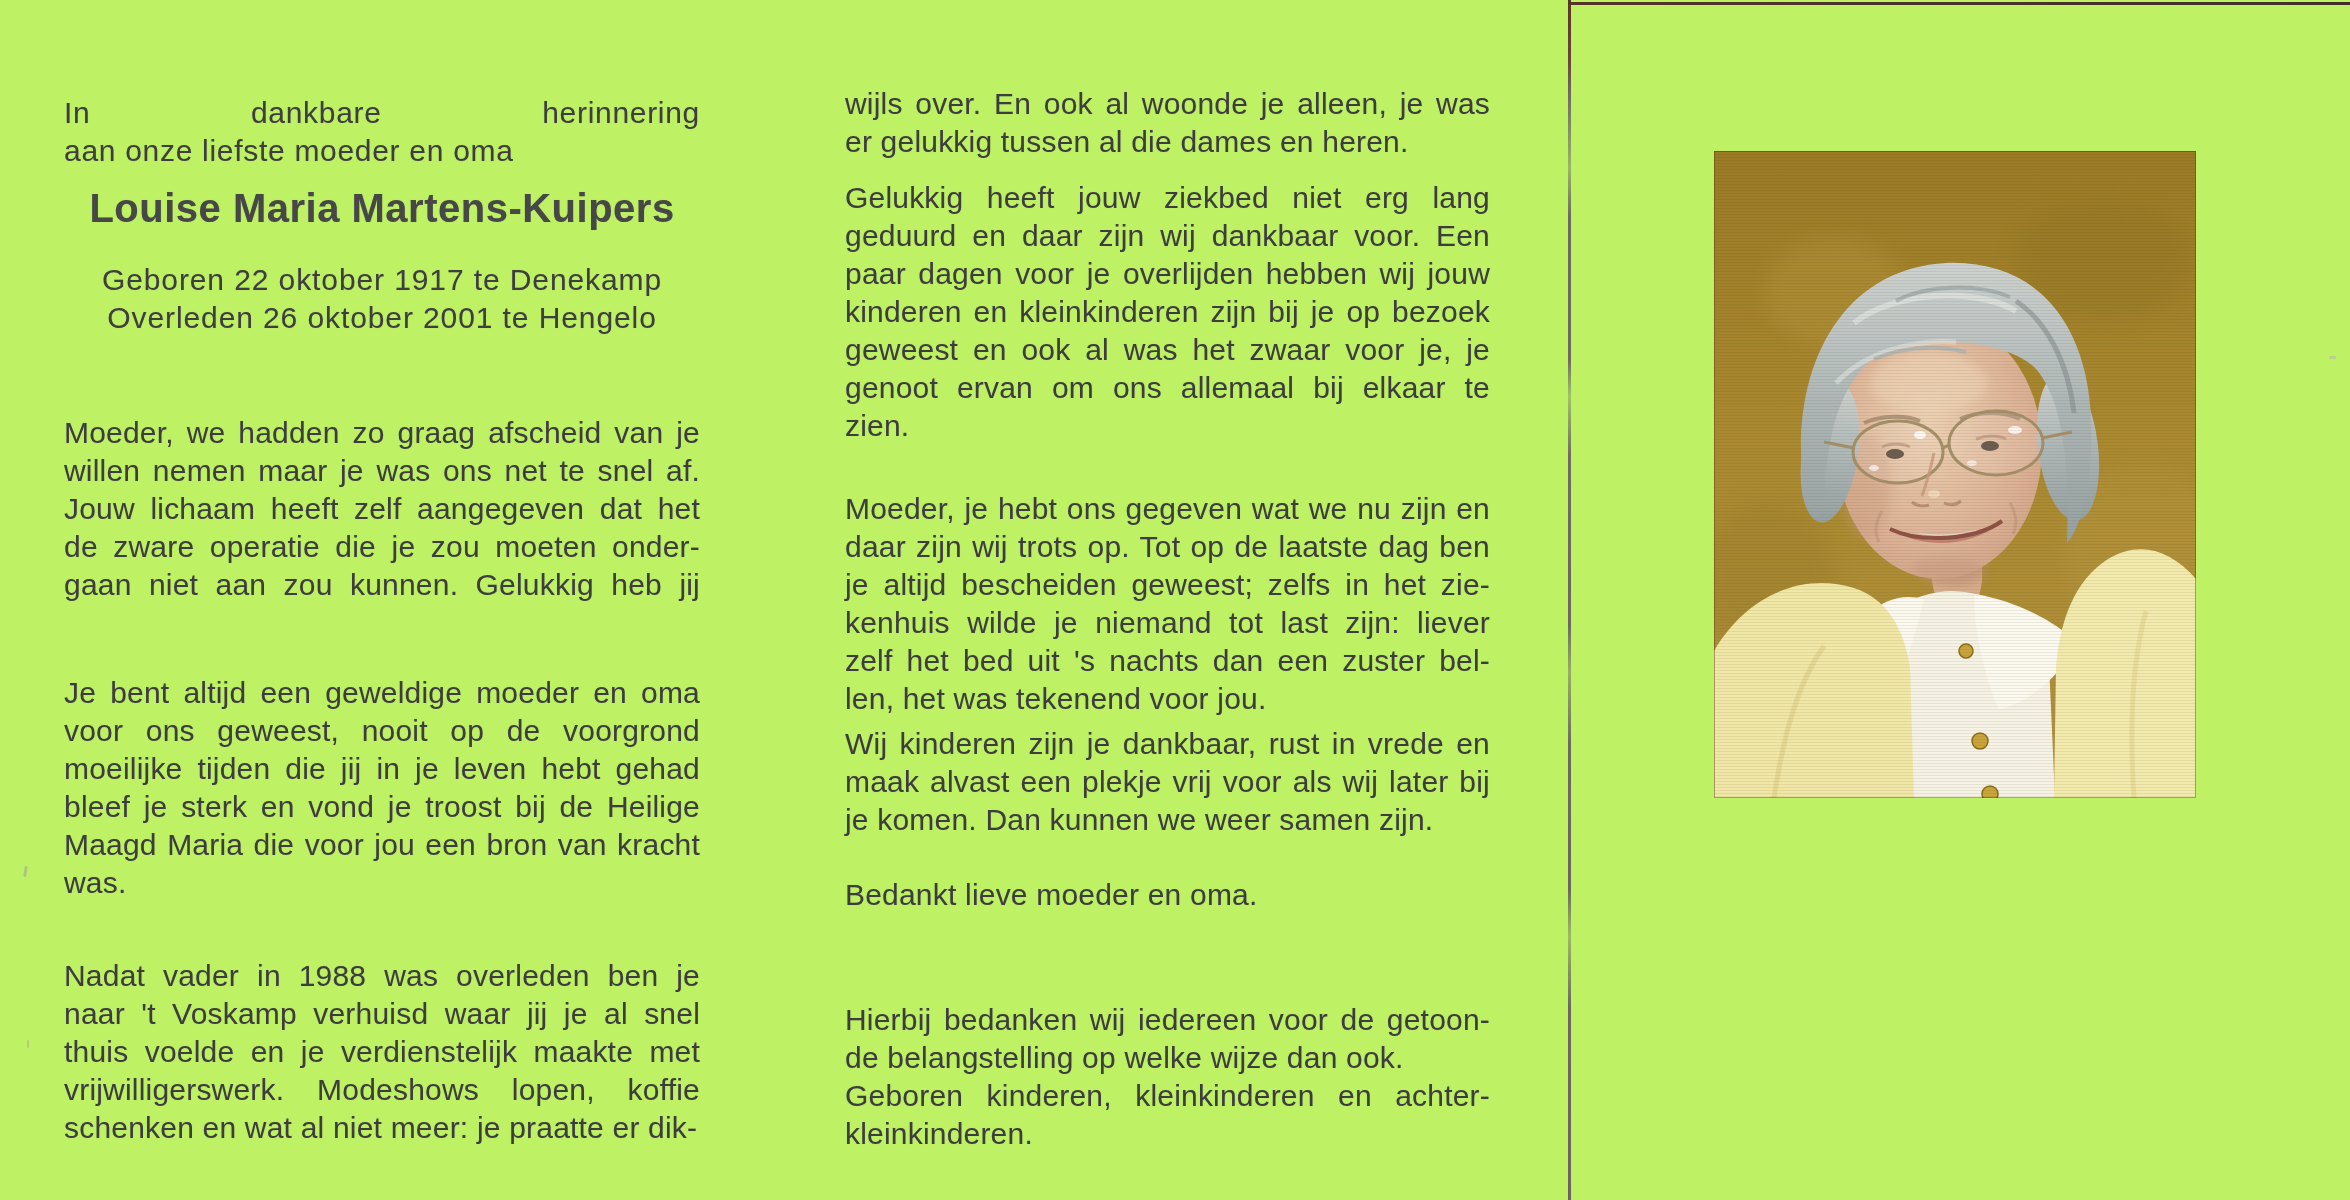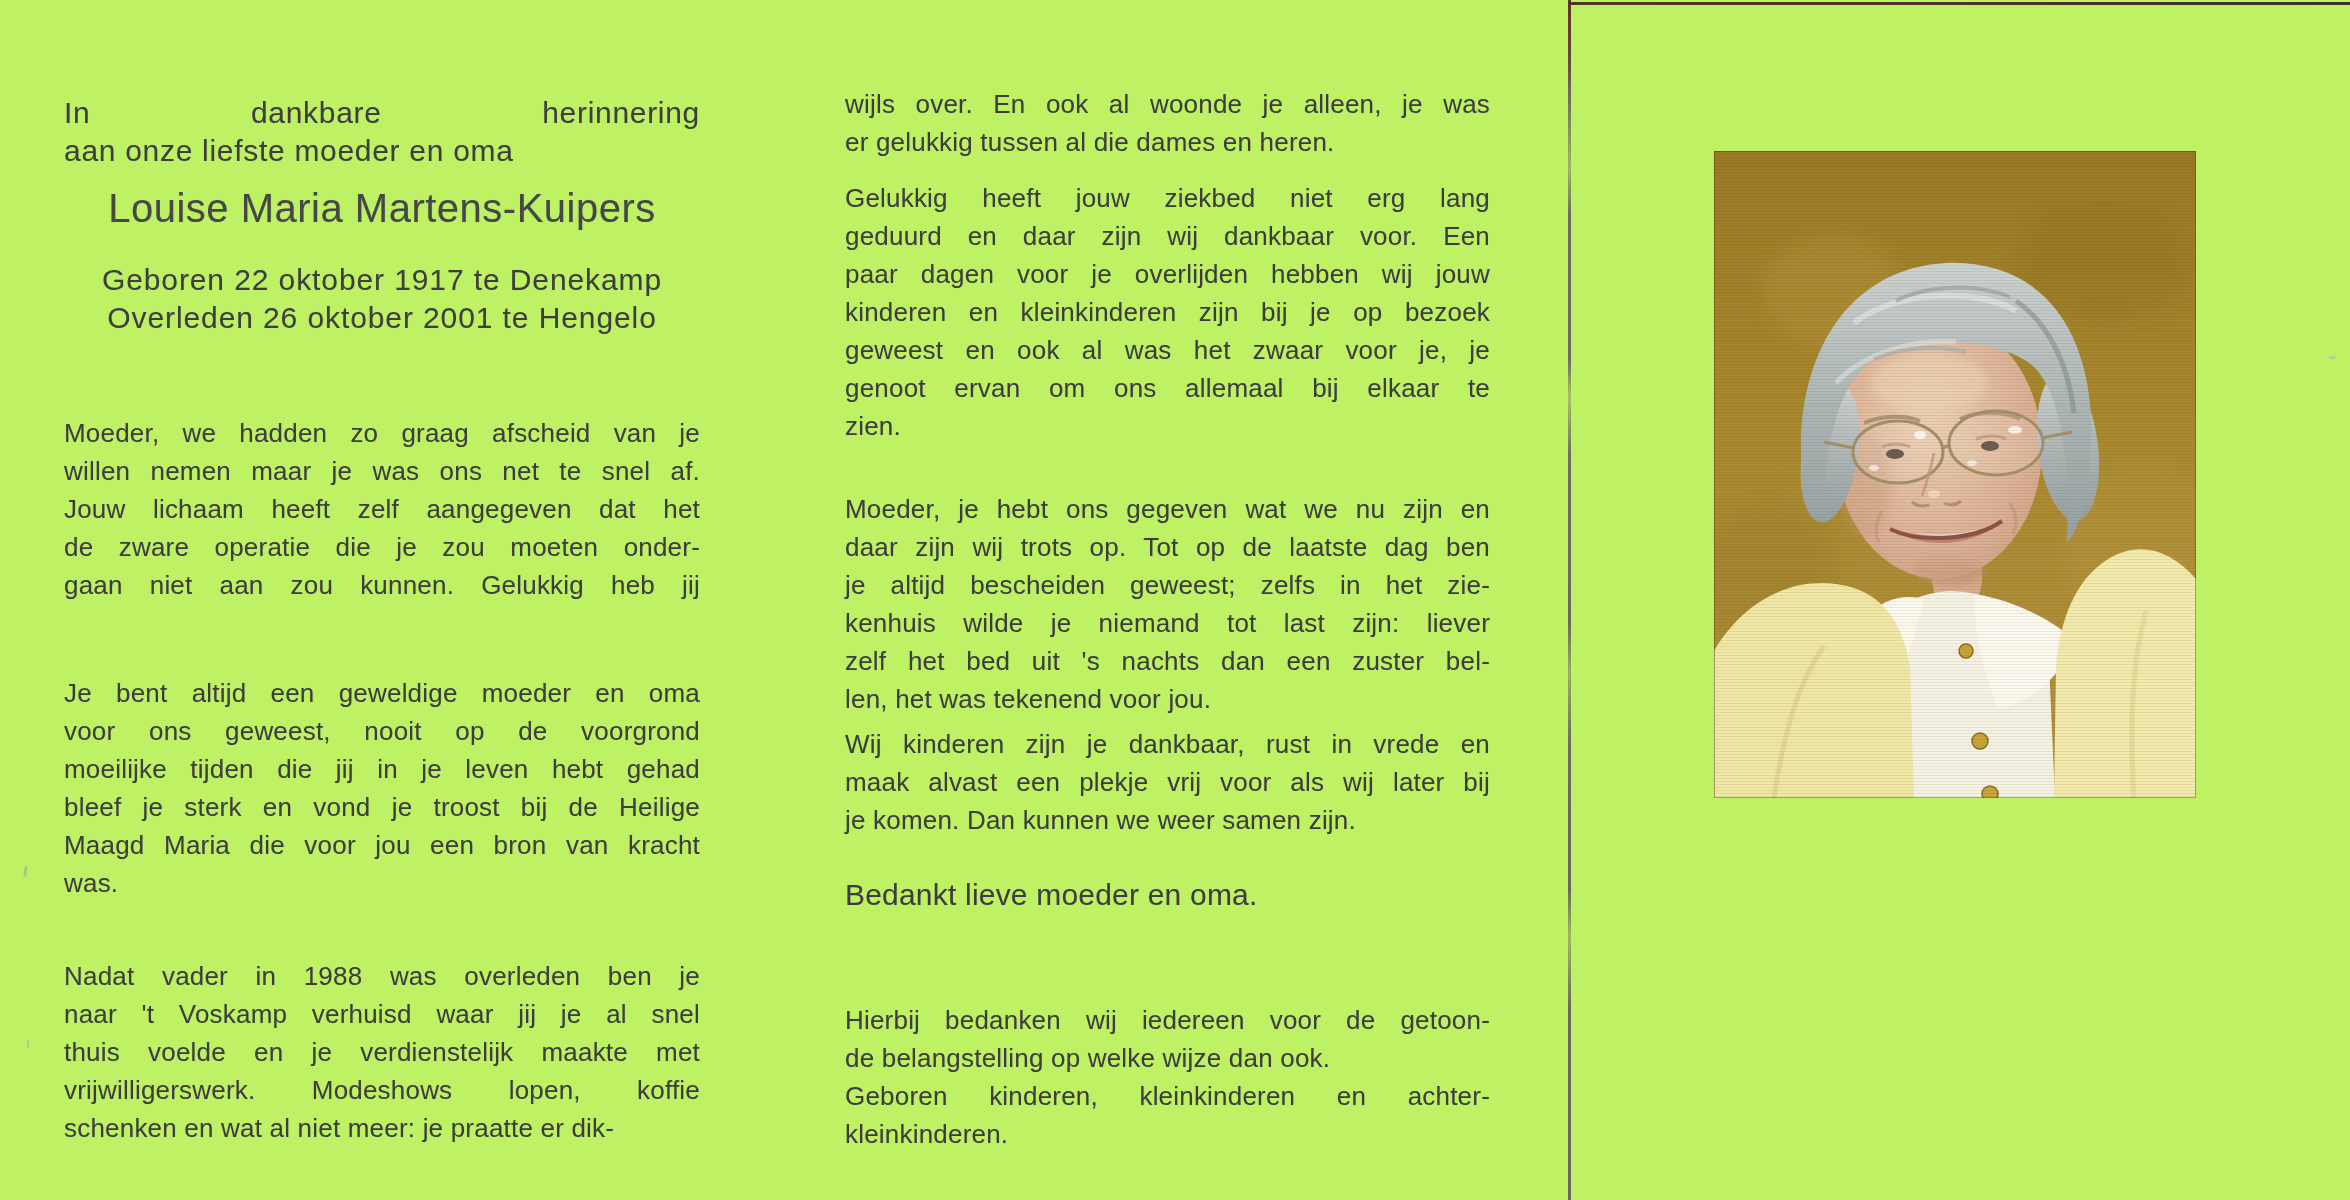--- a/index.html
+++ b/index.html
@@ -32,7 +32,7 @@
   }
   .para{
     position:absolute; left:0; width:100%;
-    font-size:26px; line-height:38px; letter-spacing:0.2px;
+    font-size:30px; line-height:38px; letter-spacing:0.2px;
     text-shadow:0 0 1px rgba(120,120,120,0.28);
   }
   .tline{text-align:justify; text-align-last:justify;}

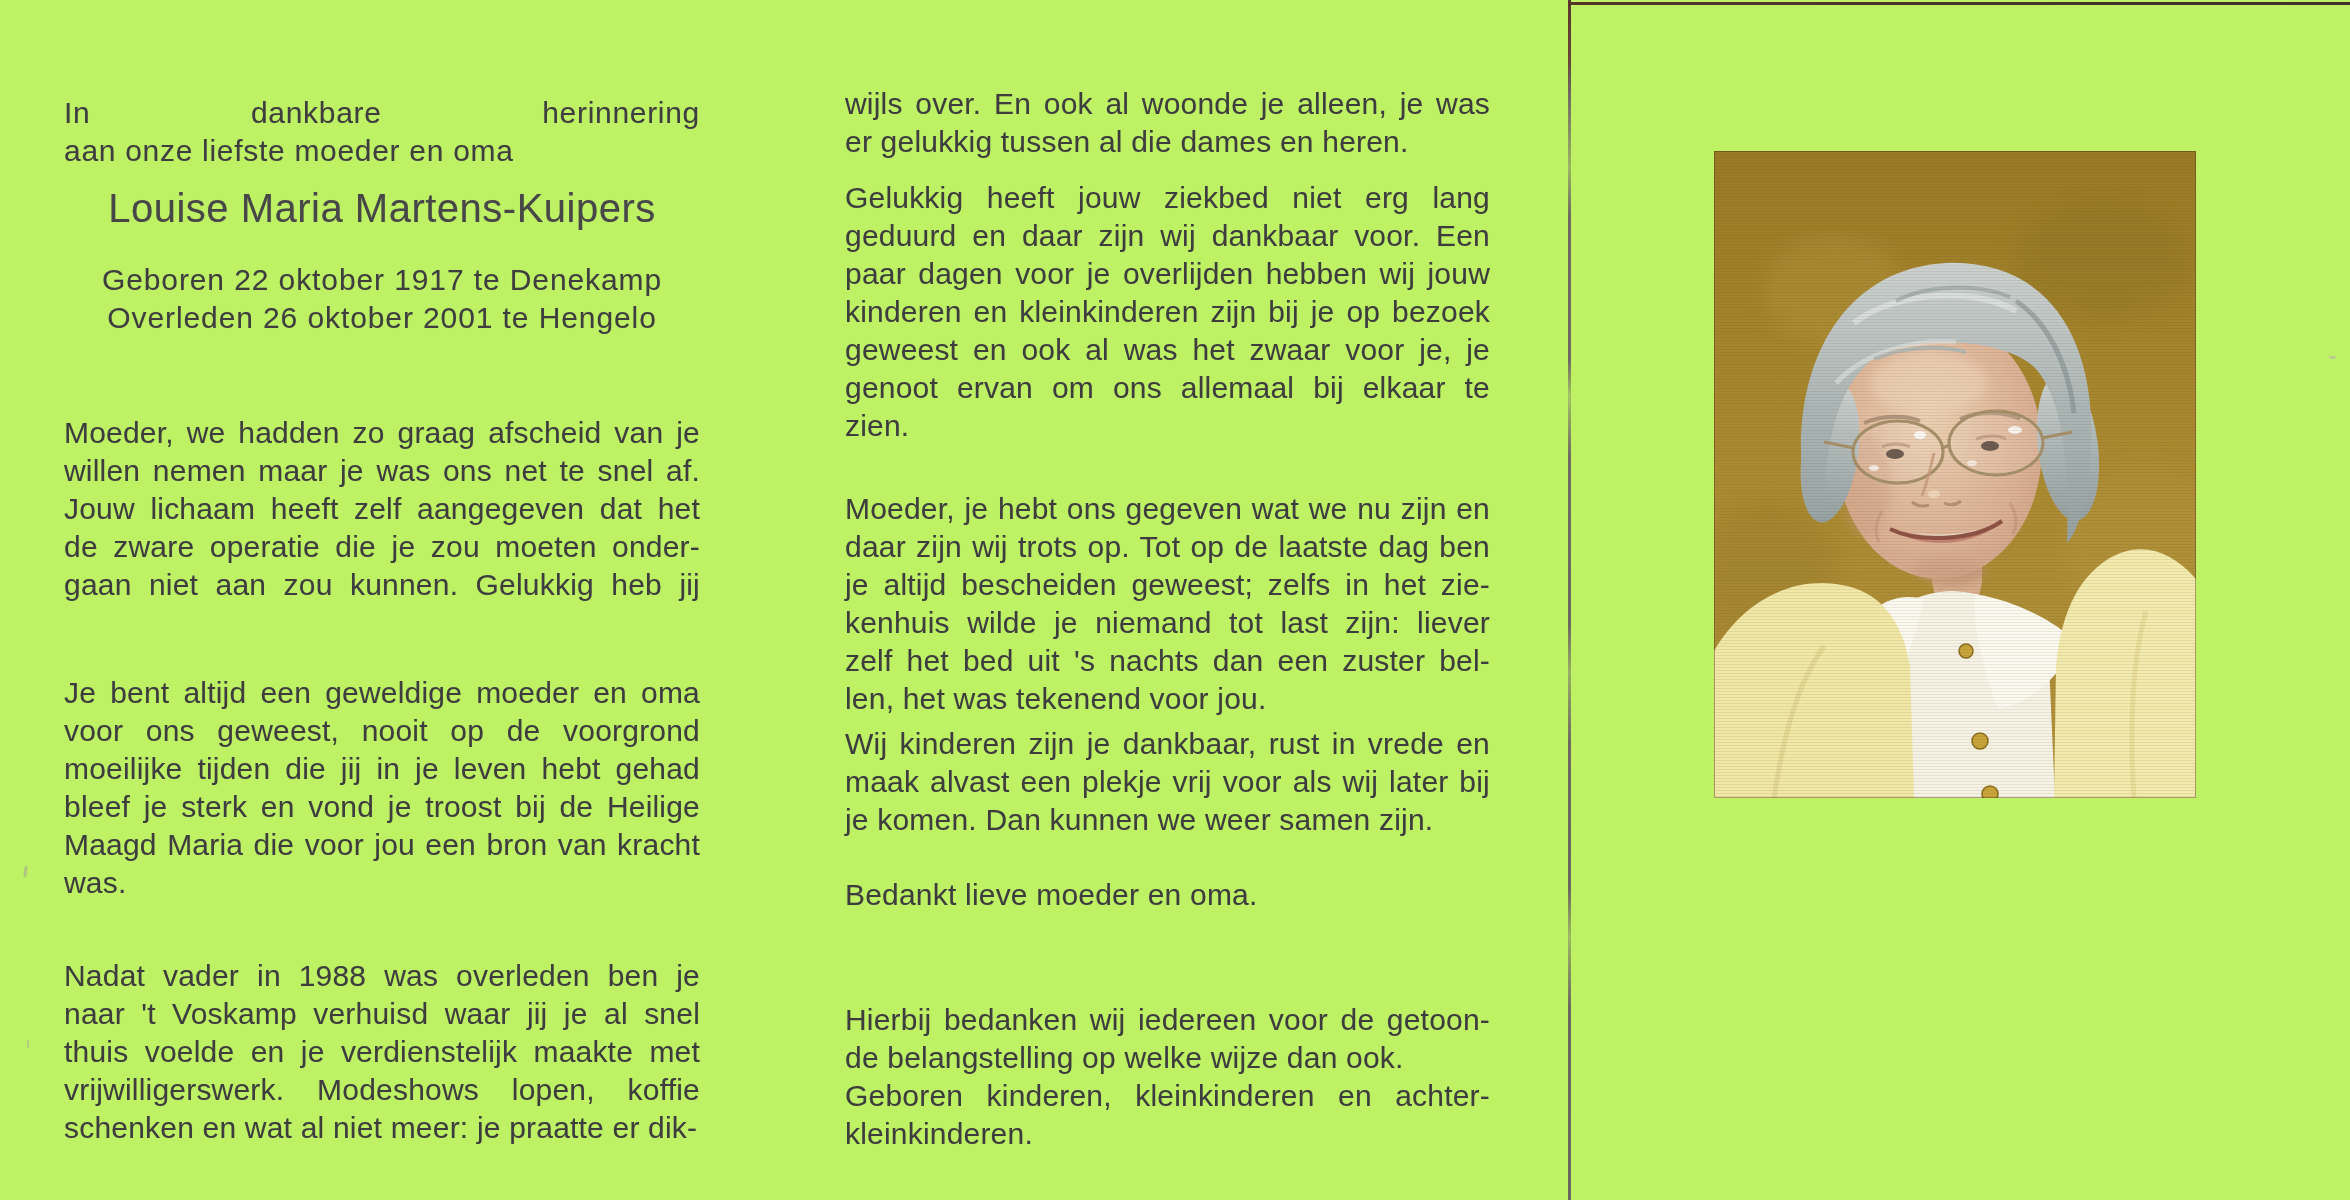--- a/index.html
+++ b/index.html
@@ -21,7 +21,7 @@
   .deceased-name{
     position:absolute; top:182px; left:0; width:100%;
     font-size:40px; line-height:52px; letter-spacing:0.5px;
-    text-align:center; color:#474747; font-weight:400;
+    text-align:center; color:#474747; font-weight:700;
     text-shadow:0 0 1px rgba(120,120,120,0.3);
   }
   .dates{

